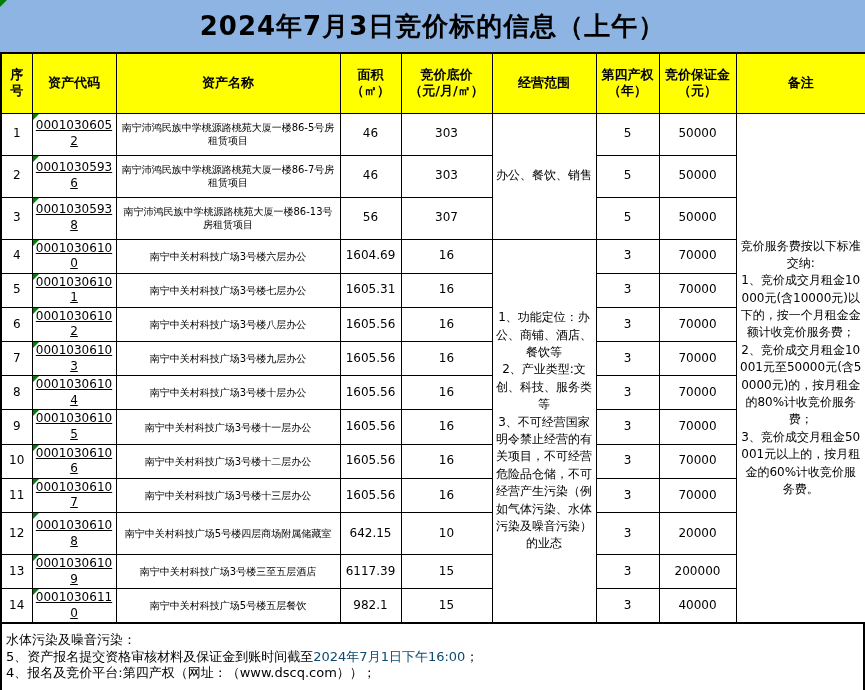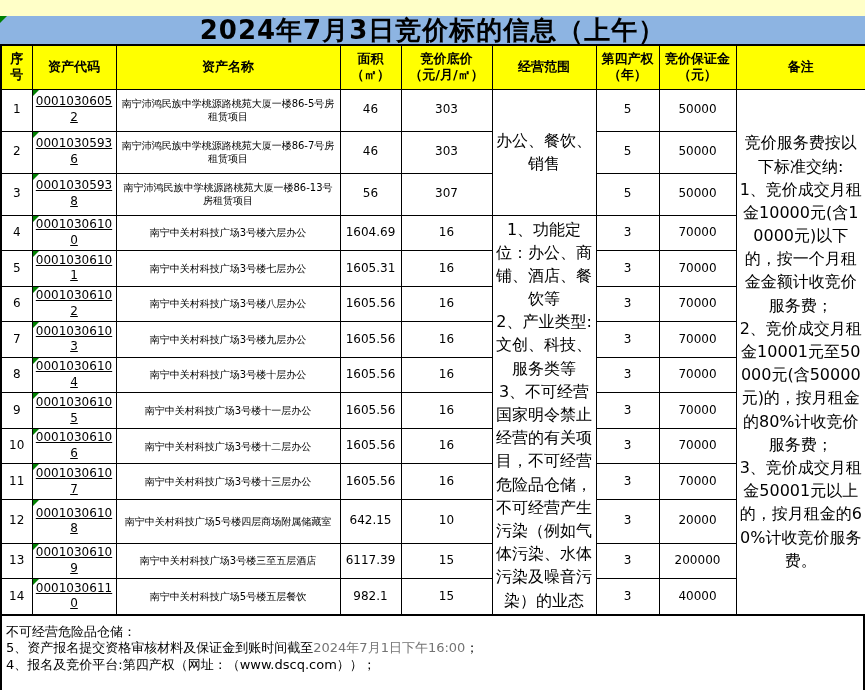--- a/index.html
+++ b/index.html
@@ -9,9 +9,9 @@
   }
   .sheet{width:865px;}
   .title-bar{
-    position:relative;height:28px;background:#8DB4E2;
+    position:relative;height:52px;background:#8DB4E2;
     display:flex;align-items:center;justify-content:center;
-    font-size:26px;font-weight:bold;letter-spacing:1px;margin-top:16px;
+    font-size:26px;font-weight:bold;letter-spacing:1px;
   }
   .corner-tri{
     position:absolute;top:0;left:0;width:0;height:0;

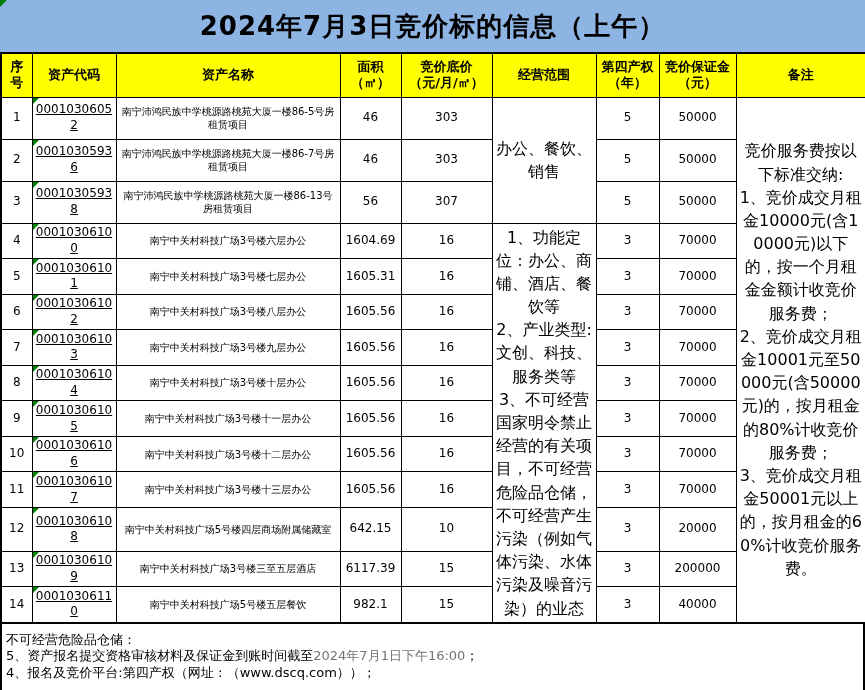--- a/index.html
+++ b/index.html
@@ -25,7 +25,7 @@
     border:1px solid #000;text-align:center;vertical-align:middle;
     padding:1px 2px;overflow:hidden;word-break:break-all;
   }
-  thead tr{height:44px;}
+  thead tr{height:60px;}
   th{
     background:#FFFF00;font-weight:bold;font-size:13px;
     white-space:pre-line;line-height:1.25;

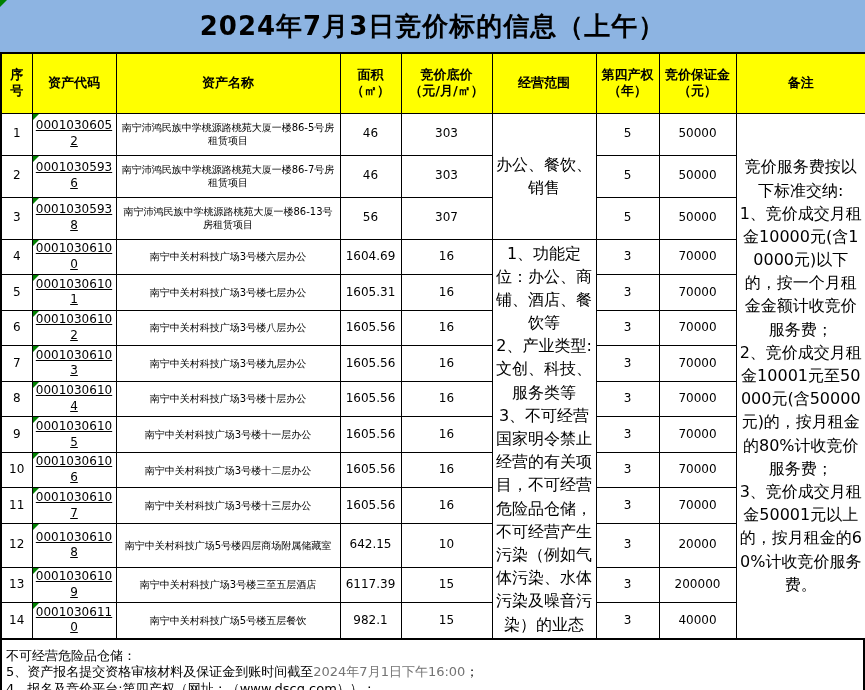--- a/index.html
+++ b/index.html
@@ -33,7 +33,7 @@
   td{font-size:12px;line-height:1.3;}
   td.c-name{font-size:10px;}
   td.c-scope,td.c-remark{
-    font-size:16px;white-space:pre-line;line-height:1.45;padding:2px 3px;
+    font-size:12px;white-space:pre-line;line-height:1.45;padding:2px 3px;
   }
   tbody tr{height:28px;}
   tbody tr:nth-child(-n+3){height:42px;}

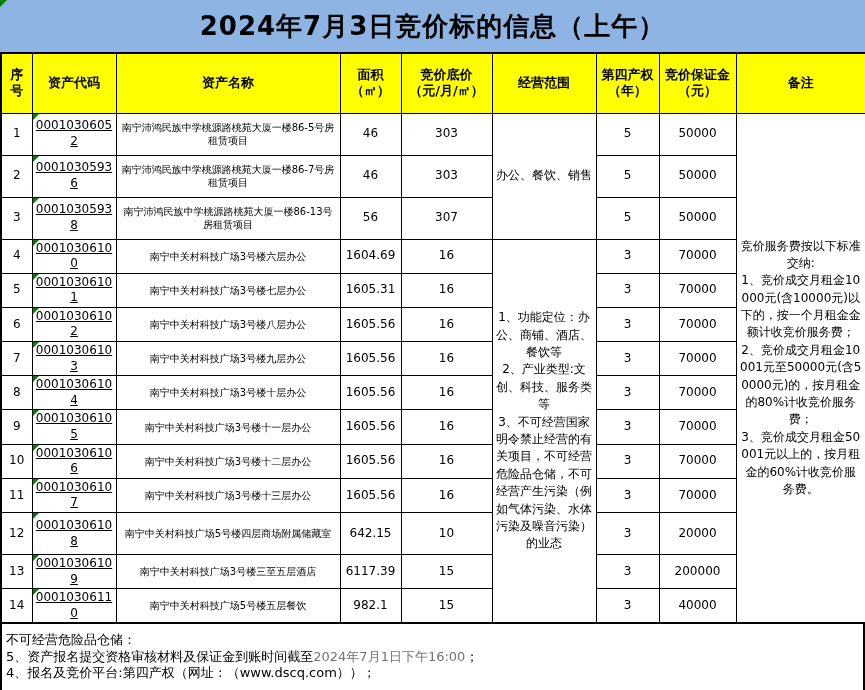--- a/index.html
+++ b/index.html
@@ -233,7 +233,7 @@
   </table>
 
   <div class="notes" id="notes">
-      <div class="note-line"><span>不可经营危险品仓储：</span></div>
+      <div class="note-line"><span>水体污染及噪音污染：</span></div>
       <div class="note-line"><span>5、资产报名提交资格审核材料及保证金到账时间截至</span><span class="red">2024年7月1日下午16:00</span><span>；</span></div>
       <div class="note-line"><span>4、报名及竞价平台:第四产权（网址：（www.dscq.com））；</span></div>
     </div>

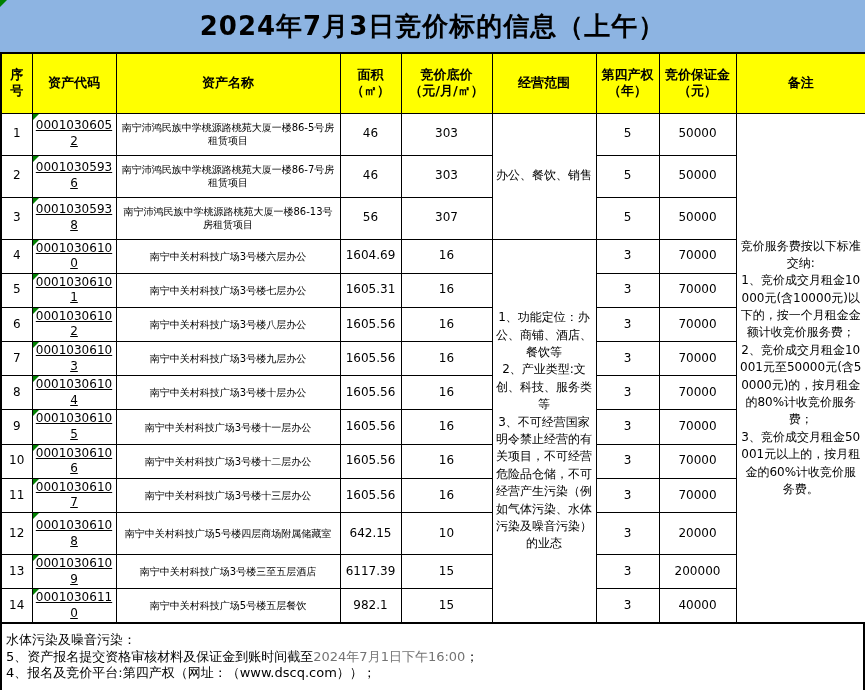--- a/index.html
+++ b/index.html
@@ -50,7 +50,7 @@
     text-align:left;
   }
   .note-line{white-space:nowrap;}
-  .note-line .red{color:#737373;}
+  .note-line .red{color:#0c4a6e;}
   col.c0{width:31px}col.c1{width:84px}col.c2{width:224px}
   col.c3{width:61px}col.c4{width:91px}col.c5{width:104px}
   col.c6{width:63px}col.c7{width:77px}col.c8{width:130px}

